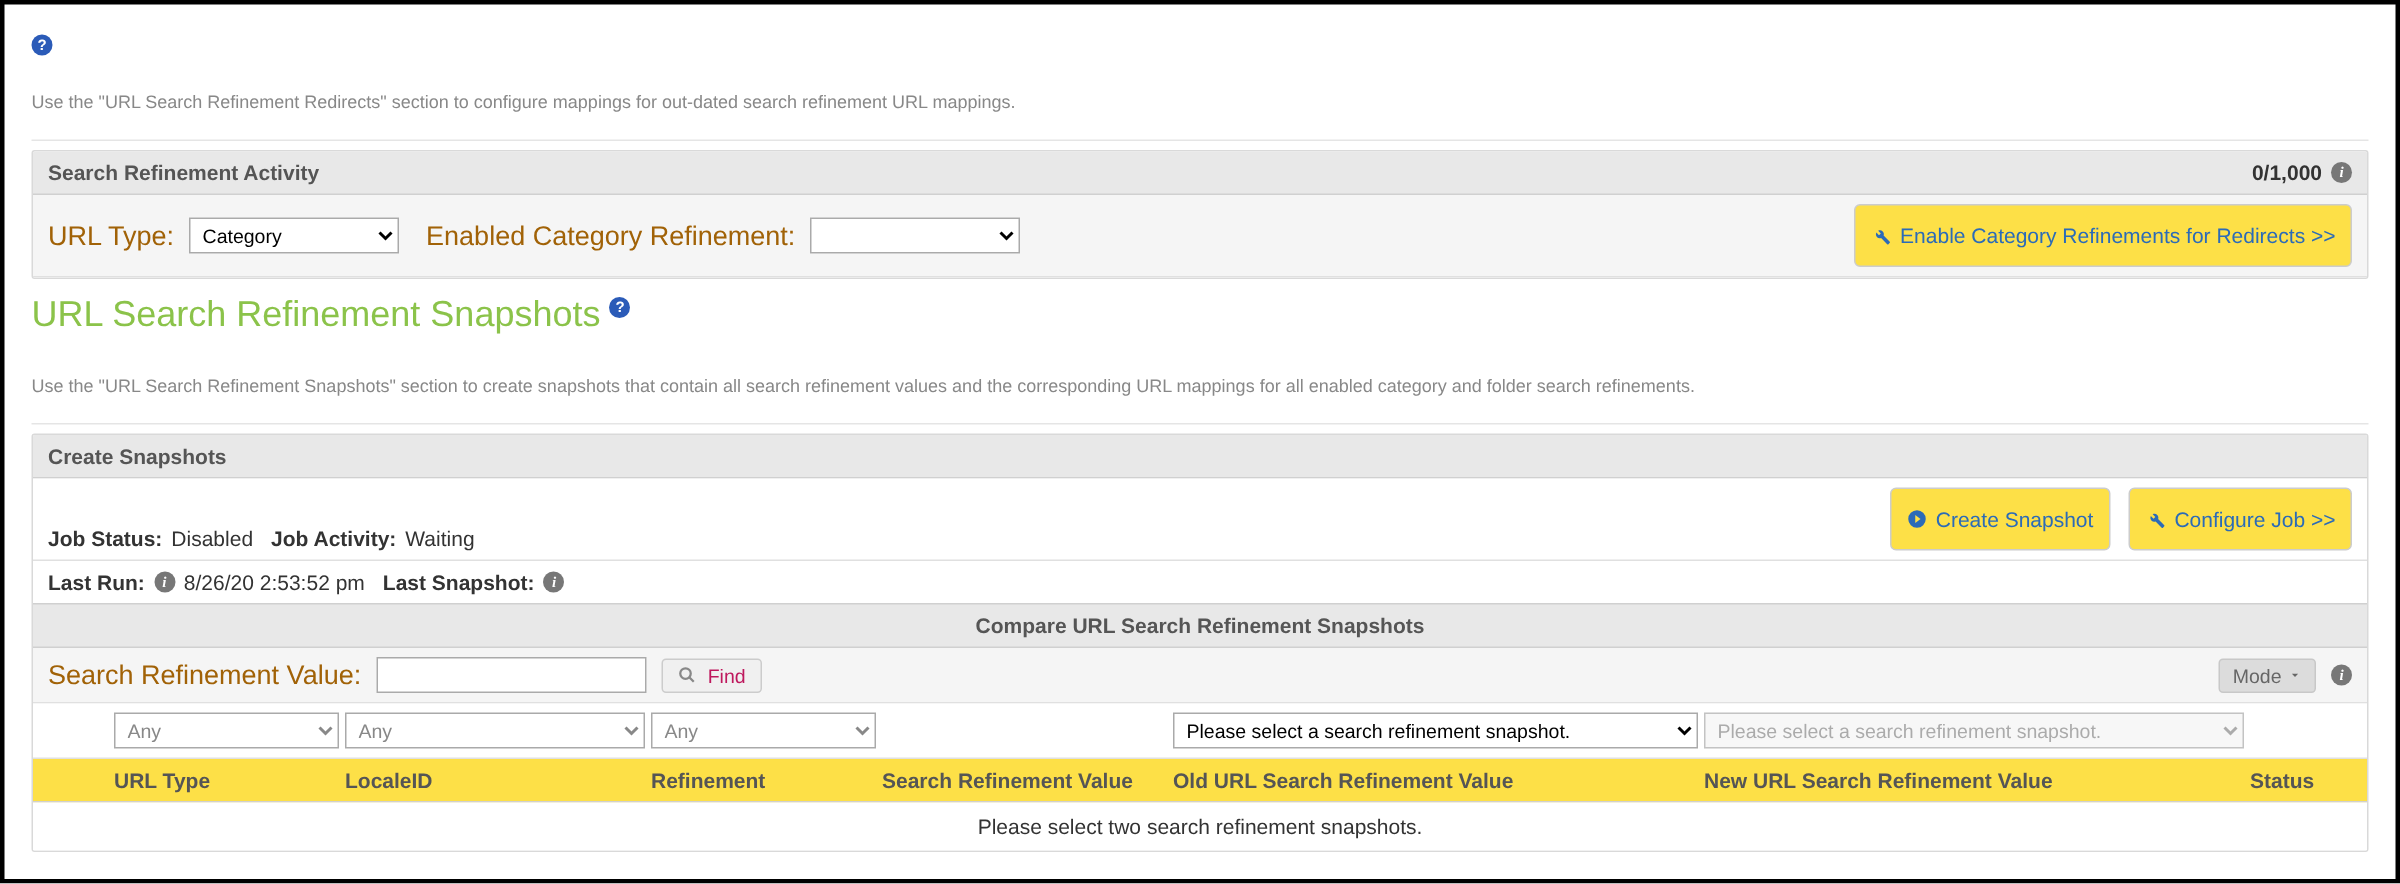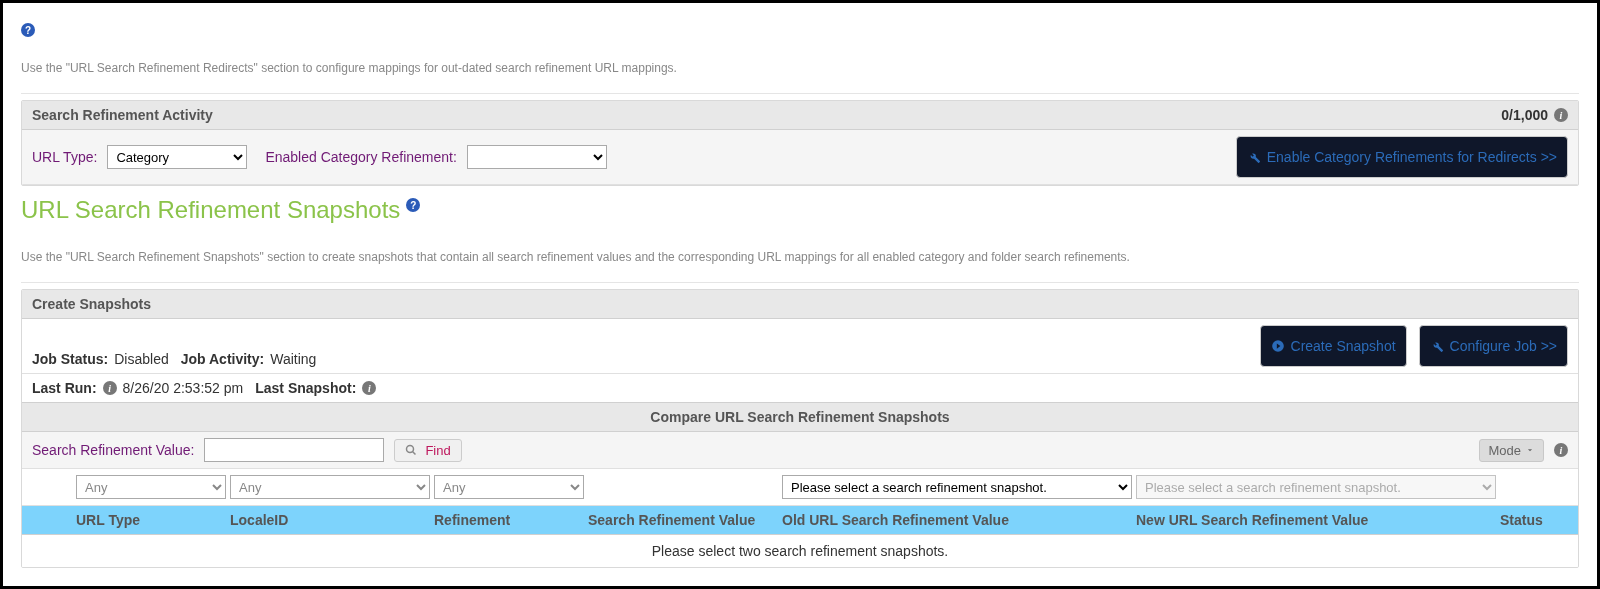--- a/index.html
+++ b/index.html
@@ -104,7 +104,7 @@
     gap: 12px;
     border-bottom: 1px solid #e0e0e0;
   }
-  .label { color: #701a75; font-size: 14px; }
+  .label { color: #a16207; font-size: 18px; }
   .bold { font-weight: bold; }
   select {
     font-size: 13px;

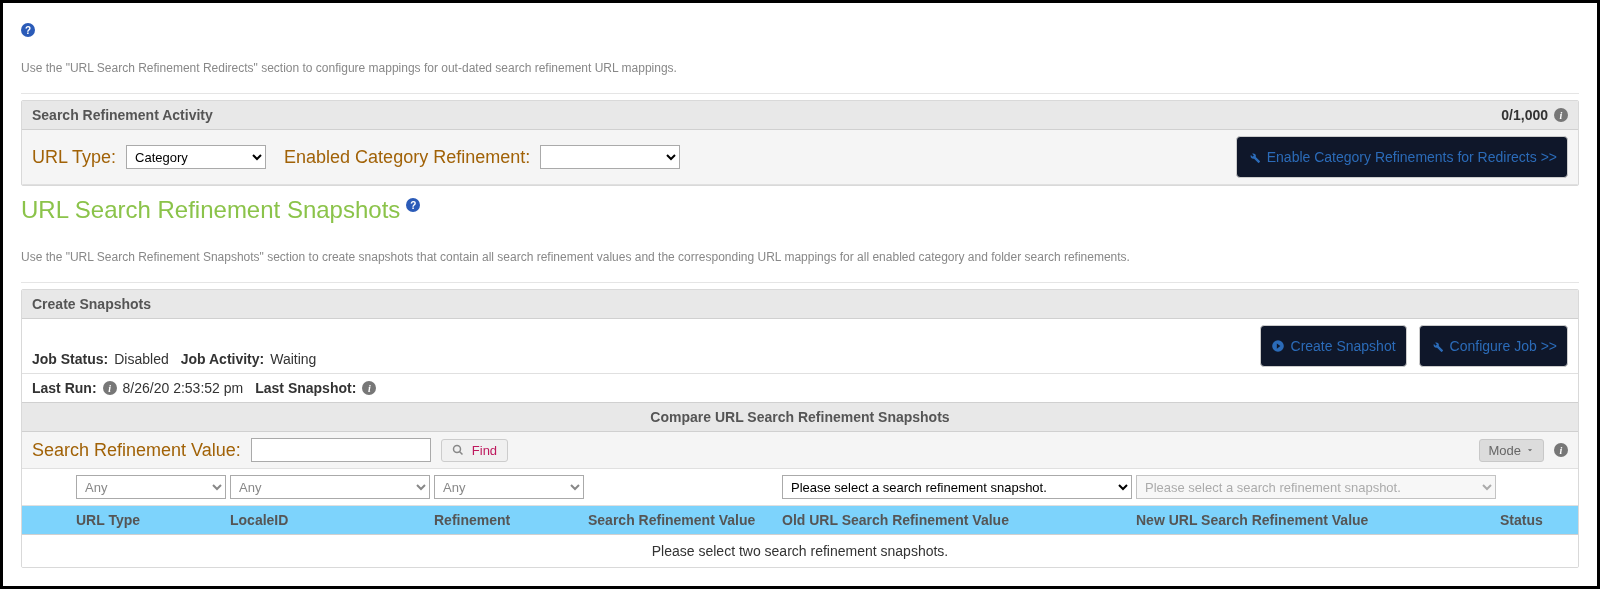--- a/index.html
+++ b/index.html
@@ -118,7 +118,7 @@
     display: inline-flex;
     align-items: center;
     gap: 6px;
-    background: #0f172a;
+    background: #fde047;
     border: 1px solid #ccc;
     border-radius: 4px;
     padding: 12px 10px;

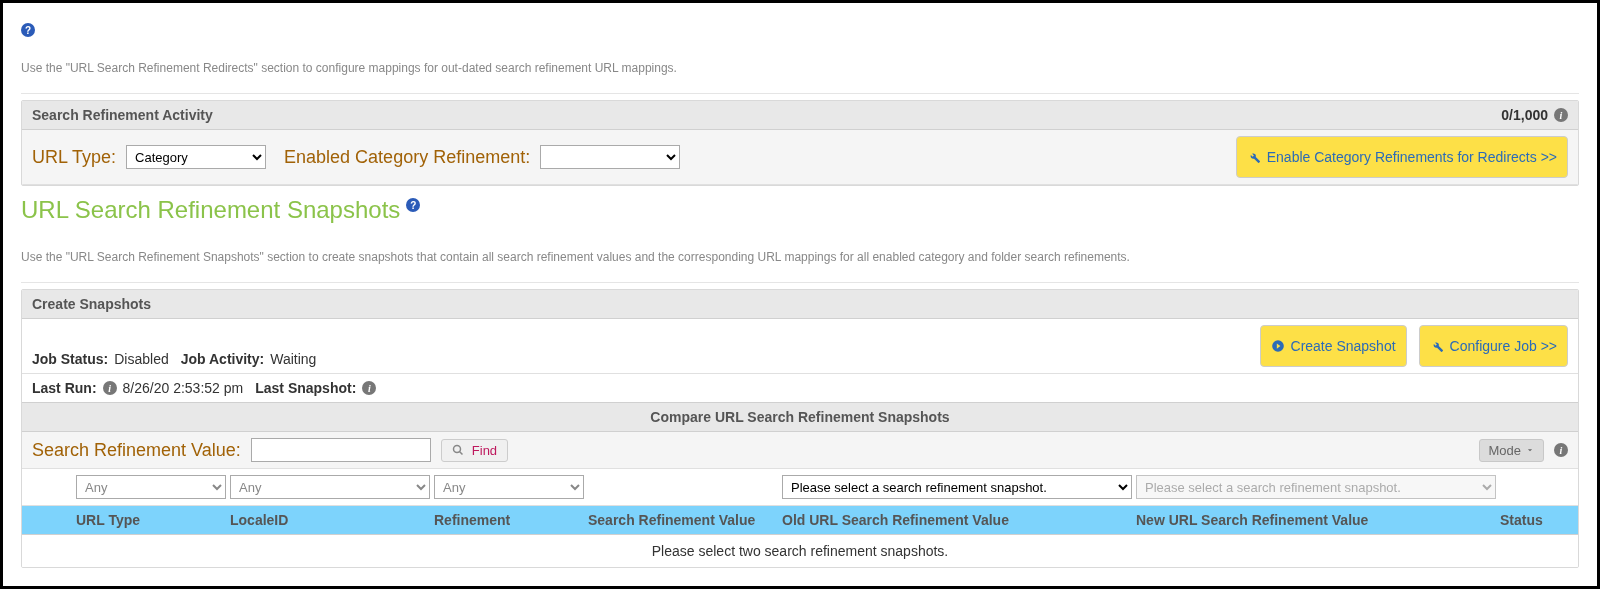--- a/index.html
+++ b/index.html
@@ -172,7 +172,7 @@
   .filter-row select { width:100%; color:#888;}
   .filter-row select.dark { color:#000; }
   .header-row {
-    background:#7dd3fc;
+    background:#fde047;
     padding:6px 10px;
     display:grid;
     grid-template-columns: 40px 150px 200px 150px 190px 350px 360px 80px;

